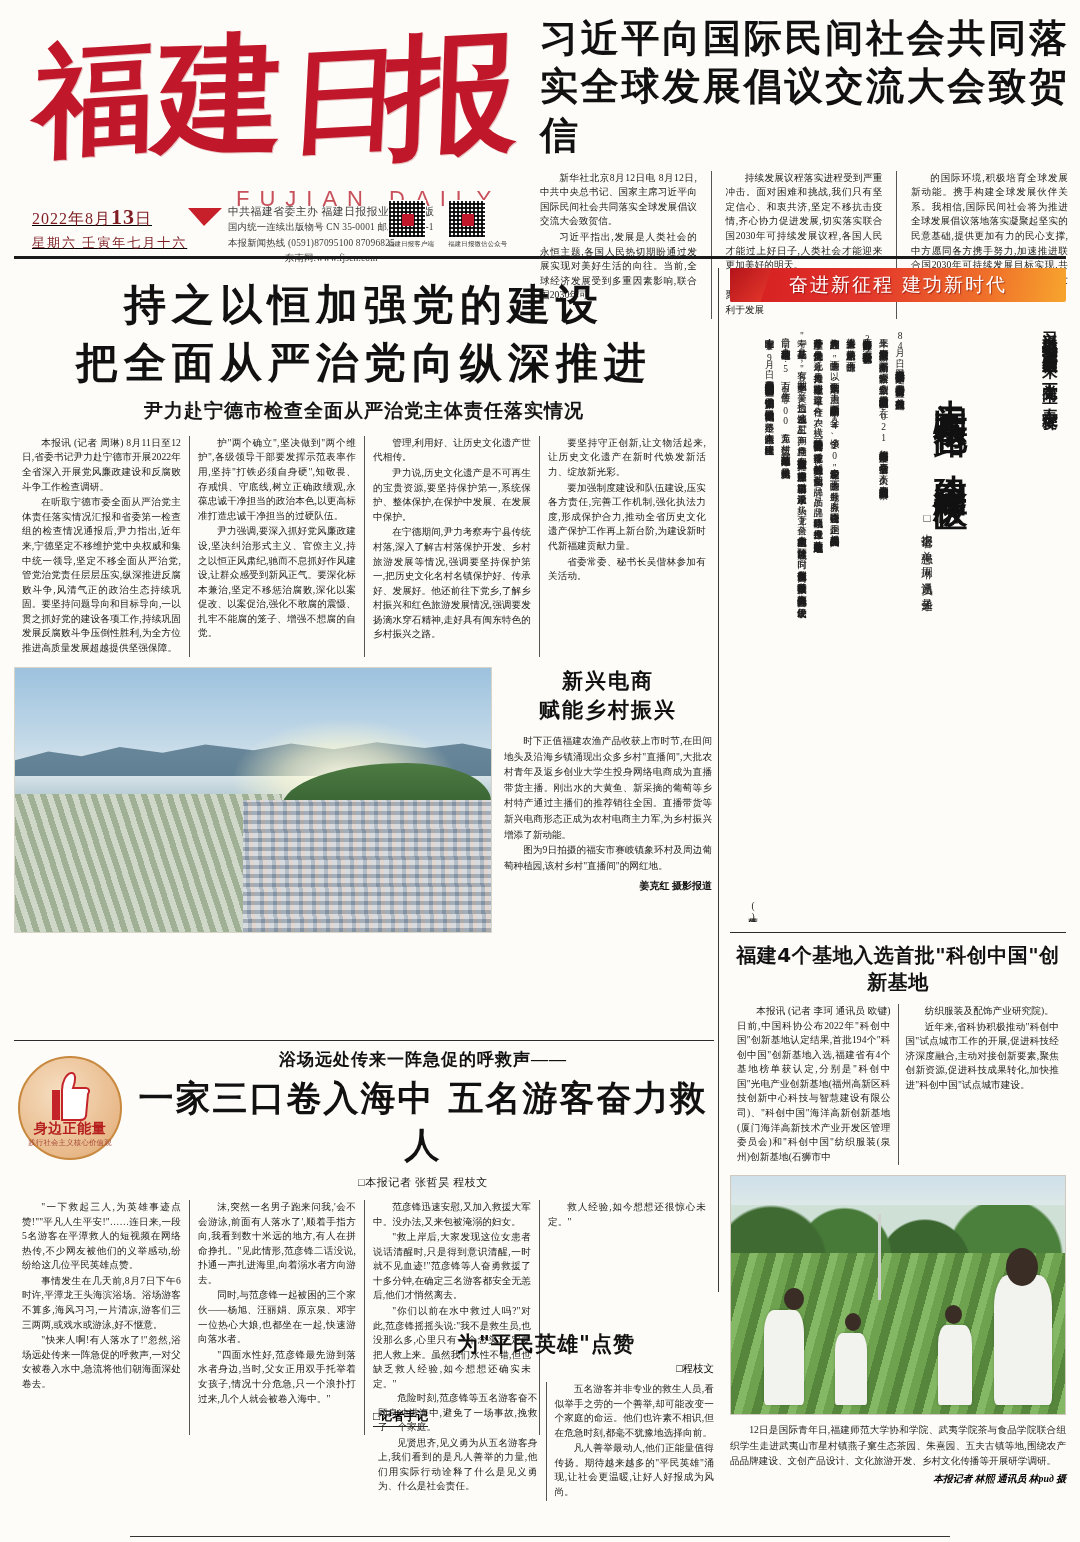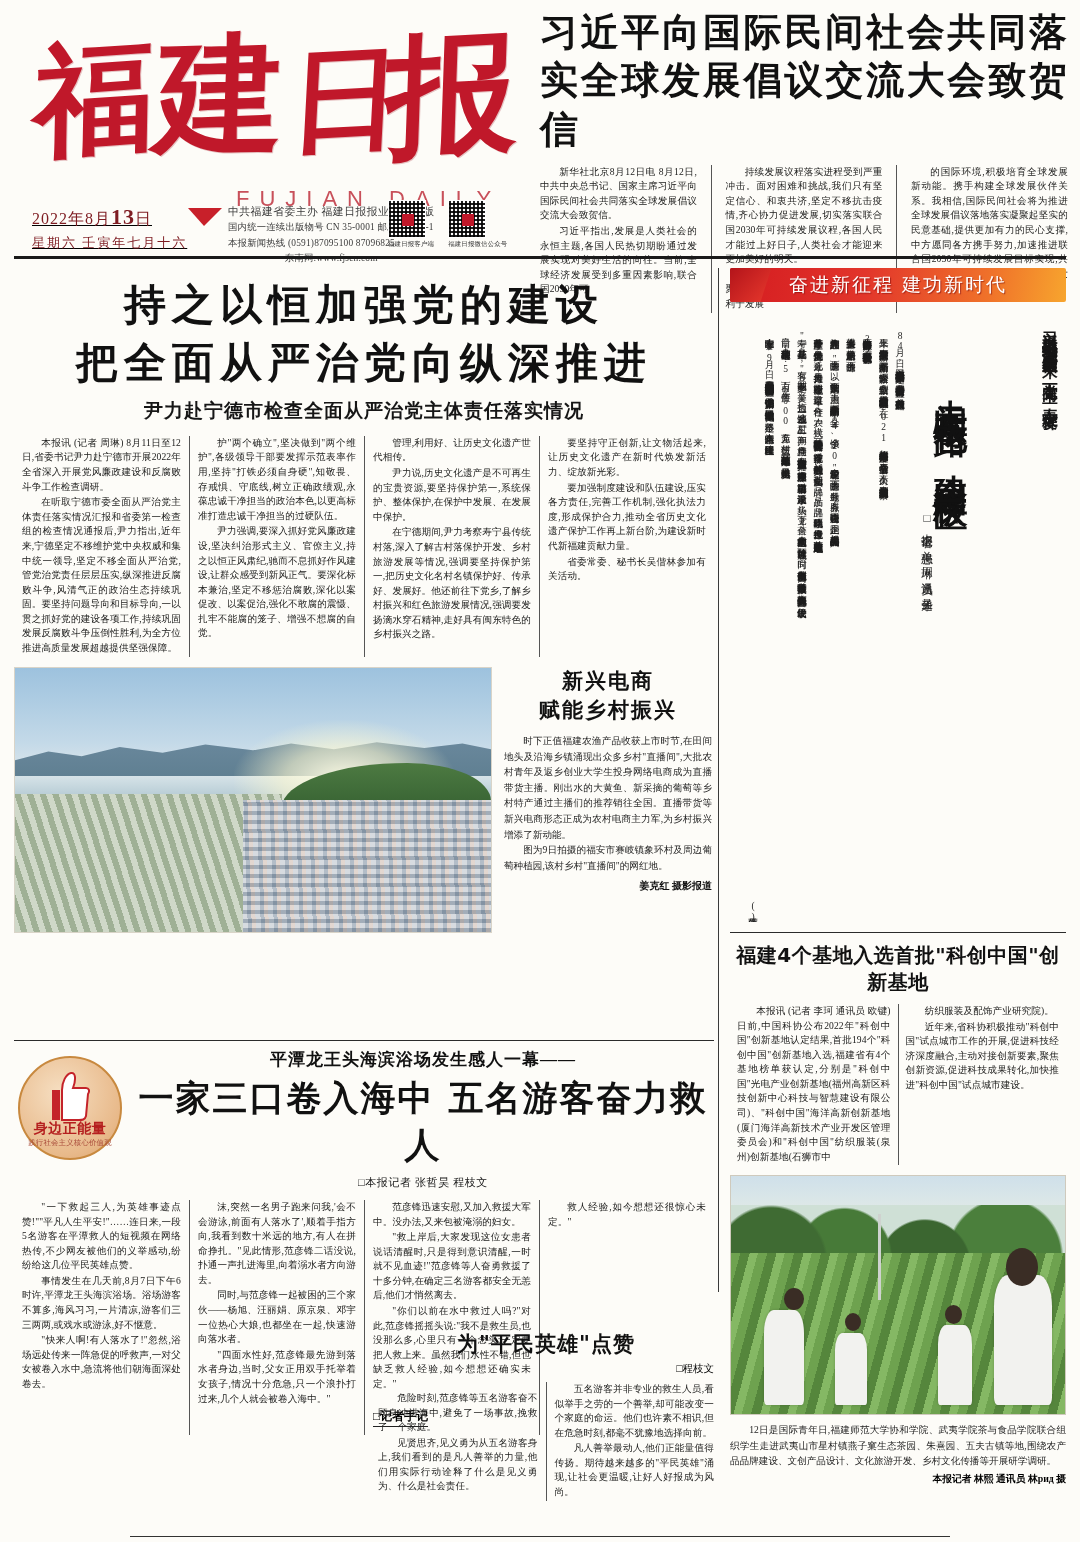--- a/index.html
+++ b/index.html
@@ -47,7 +47,7 @@
   .qr-cap { font-size: 6.4px; color: #333; margin-top: 2px; letter-spacing: .2px;}
 
   
-  .lead-top { position: absolute; left: 540px; top: 8px; width: 528px; }
+  .lead-top { position: absolute; left: 540px; top: 14px; width: 528px; }
   .lead-top h1 {
     font-family: "DejaVu Sans", "Liberation Sans", sans-serif;
     font-weight: 700; font-size: 38px; line-height: 1.27; letter-spacing: 1px;

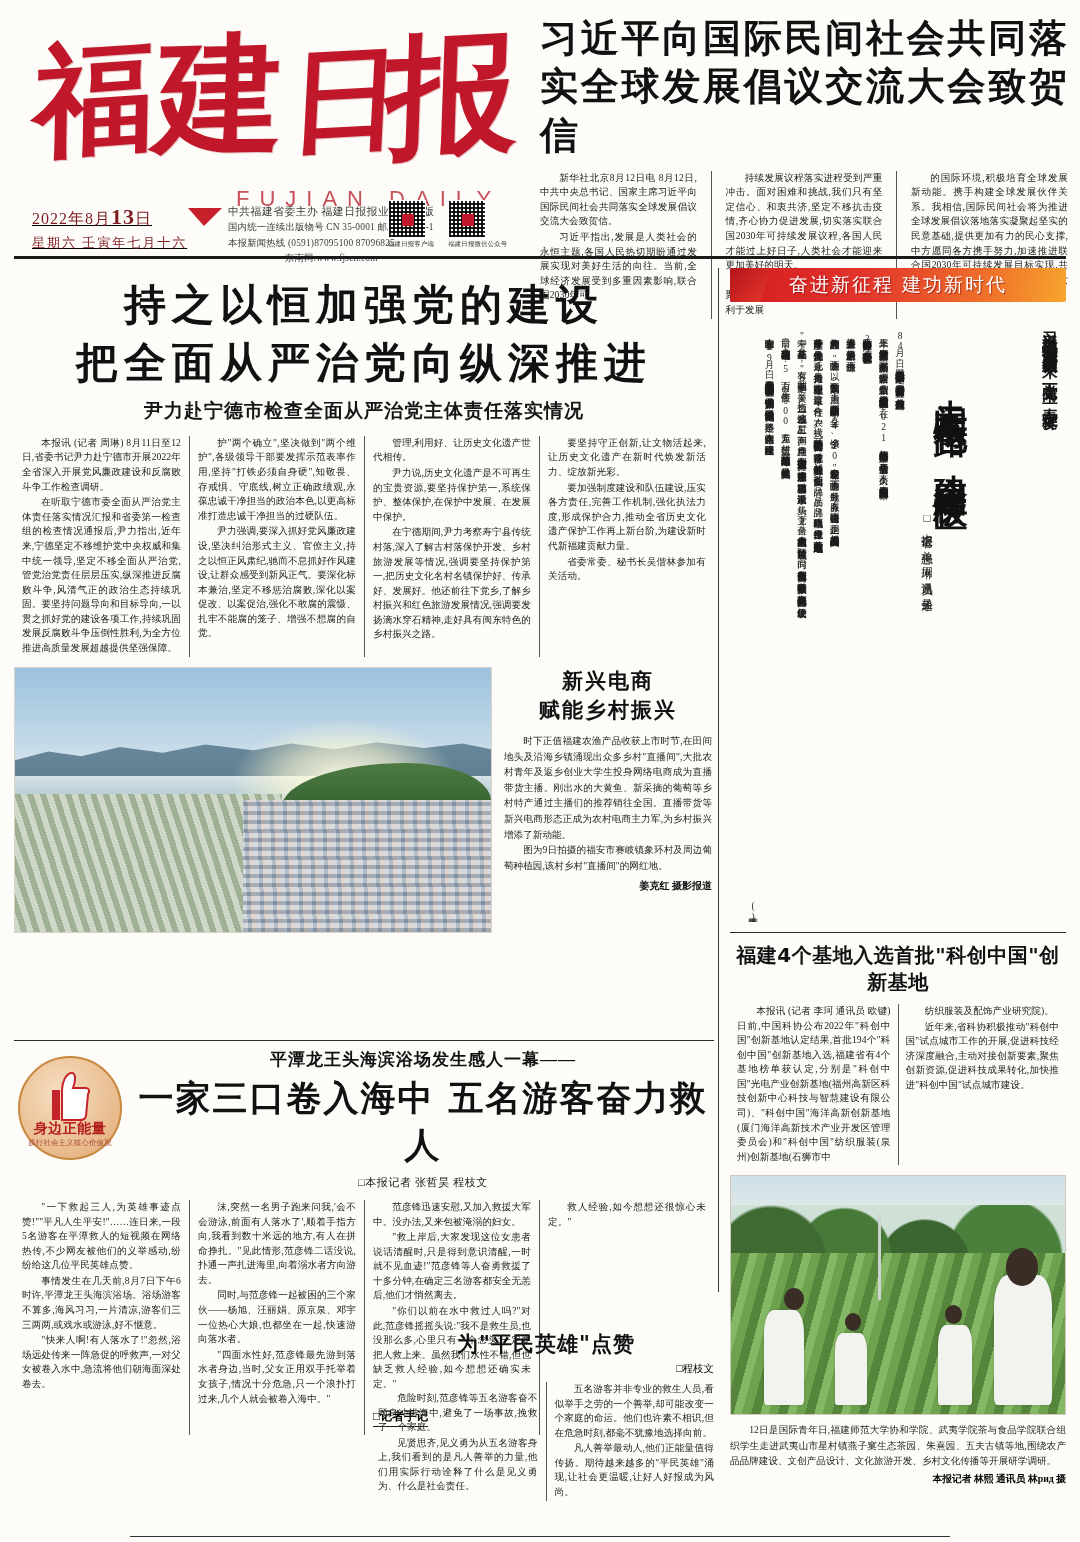--- a/index.html
+++ b/index.html
@@ -406,7 +406,7 @@
     </div>
 
     <div style="margin-left:118px;">
-      <div class="bh-kicker">平潭龙王头海滨浴场发生感人一幕——</div>
+      <div class="bh-kicker">浴场远处传来一阵急促的呼救声——</div>
       <div class="bh-main">一家三口卷入海中  五名游客奋力救人</div>
       <div class="bh-by">□本报记者 张哲昊 程枝文</div>
     </div>

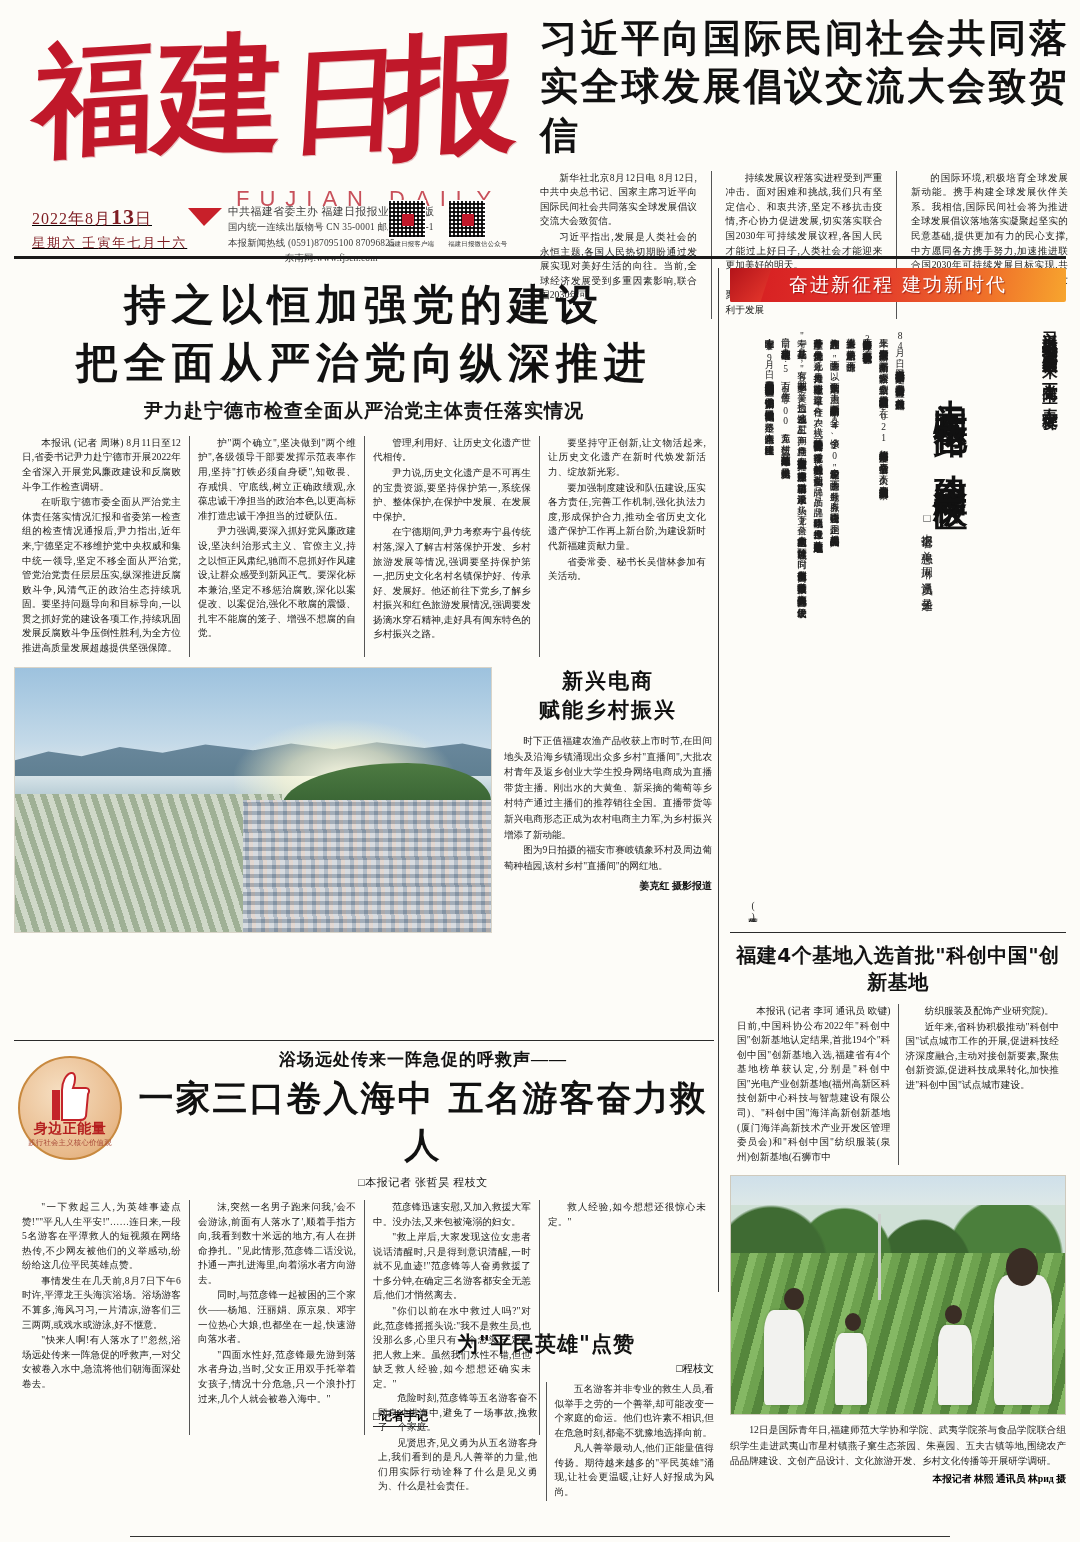--- a/index.html
+++ b/index.html
@@ -179,7 +179,7 @@
 
   .cap2 { font-size: 9.6px; line-height: 1.62; text-align: justify; margin-top: 7px; color:#1d1d1d; }
   .cap2 p { text-indent: 2em; }
-  .cap2-by { text-align: right; font-size: 9.8px; margin-top: 4px; font-weight:700; }
+  .cap2-by { text-align: right; font-size: 9.8px; margin-top: 4px; font-weight:700;font-style:italic; }
 
   
   .bottom { position: absolute; left: 14px; top: 1048px; width: 700px; }

